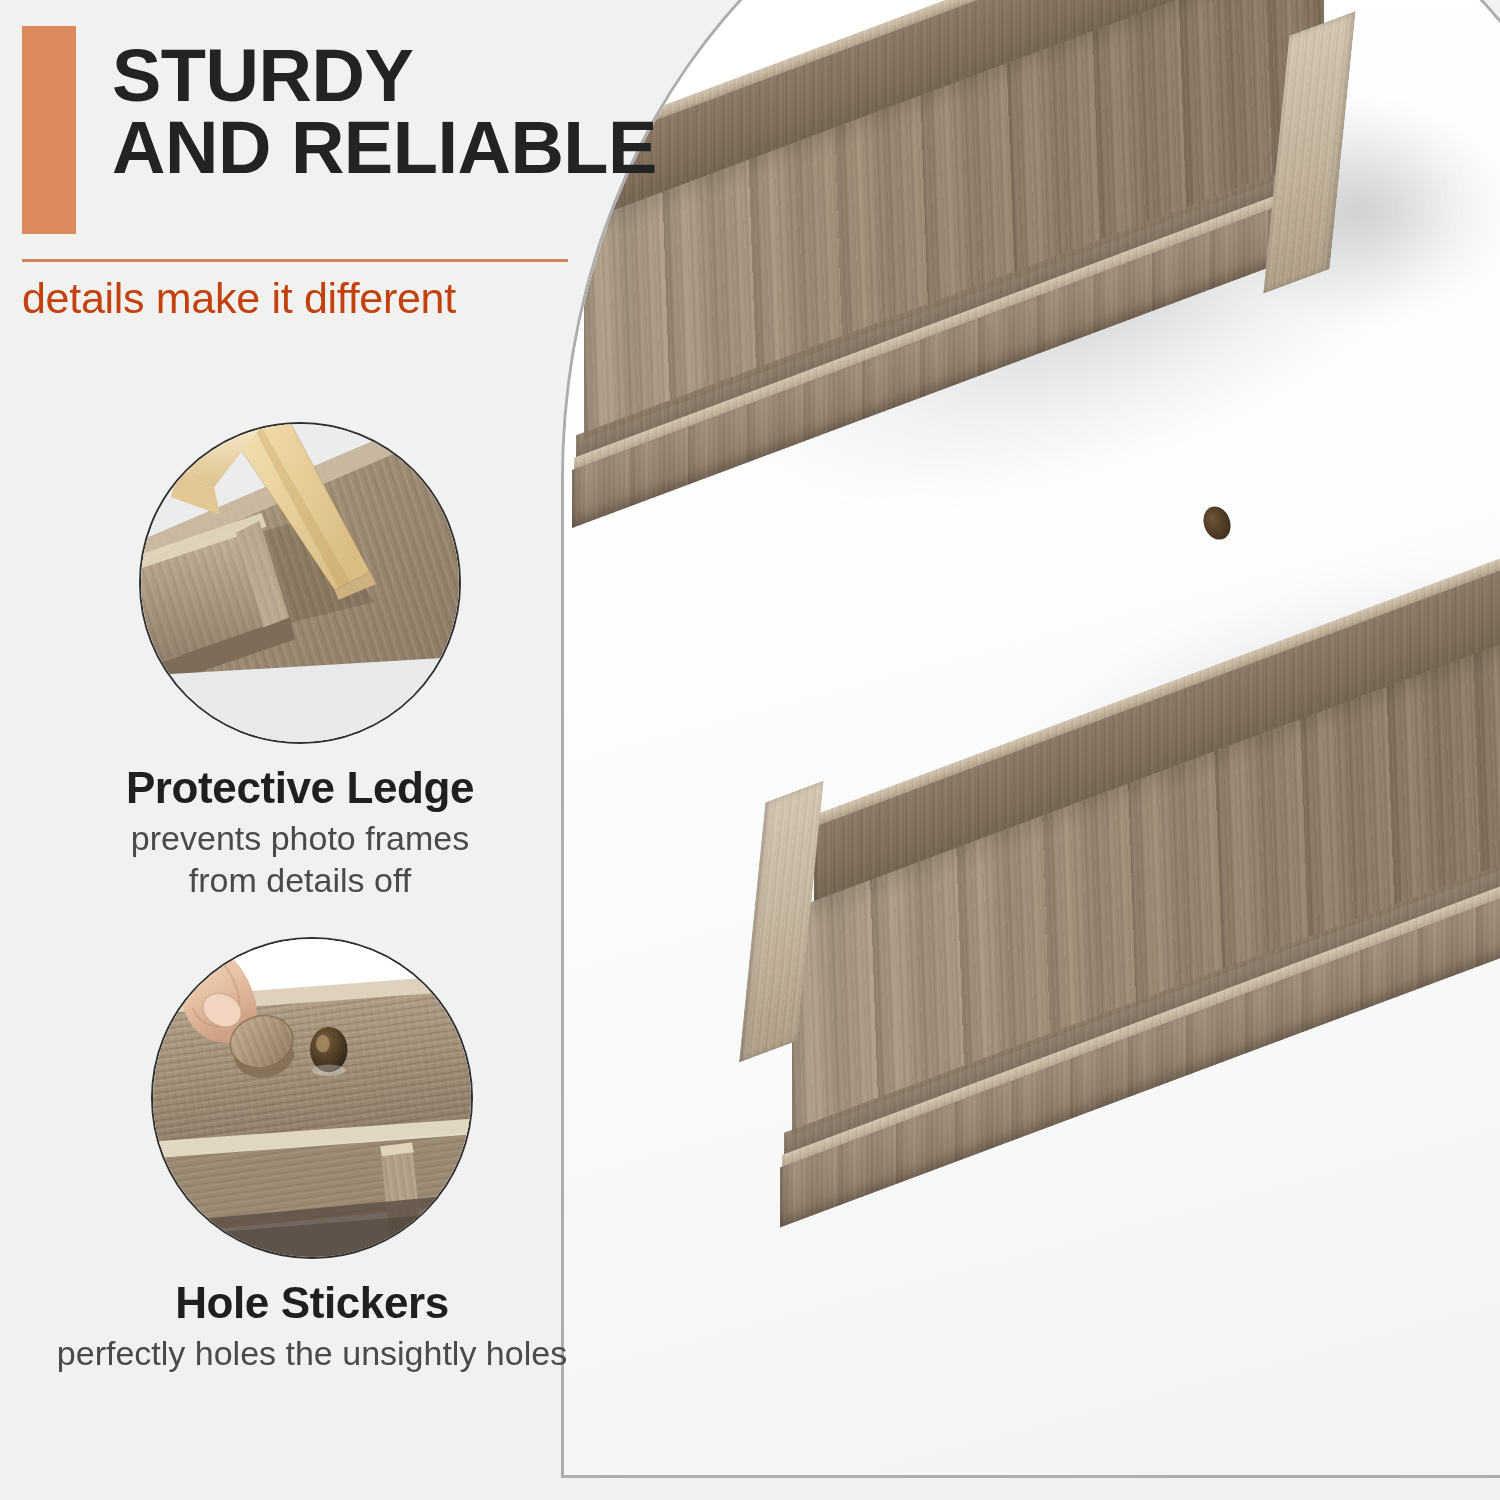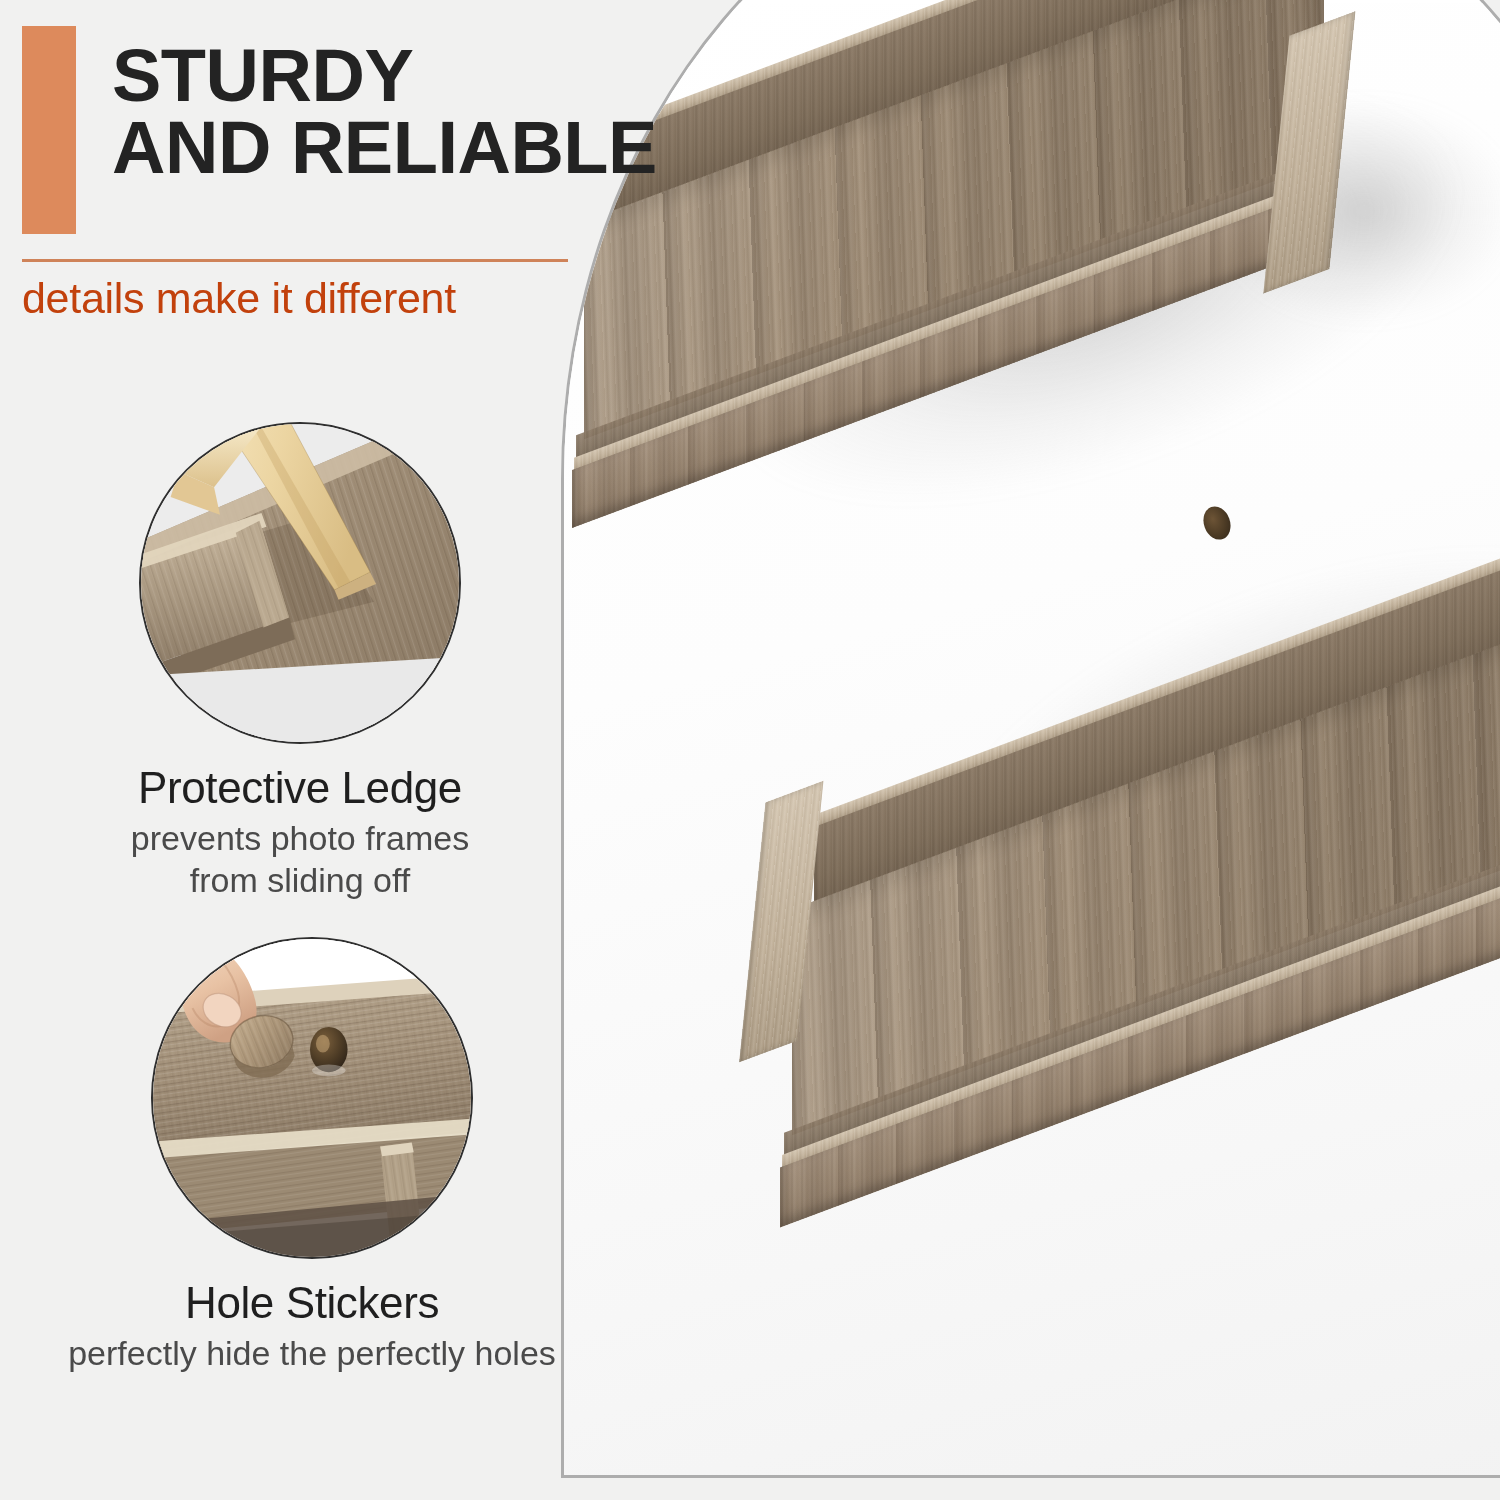--- a/index.html
+++ b/index.html
@@ -66,7 +66,7 @@
   .feature-title{
     margin-top:20px;
     font-size:44px;
-    font-weight:400;
+    font-weight:700;
     color:#1f1f1f;
     letter-spacing:-0.4px;
     line-height:1.1;

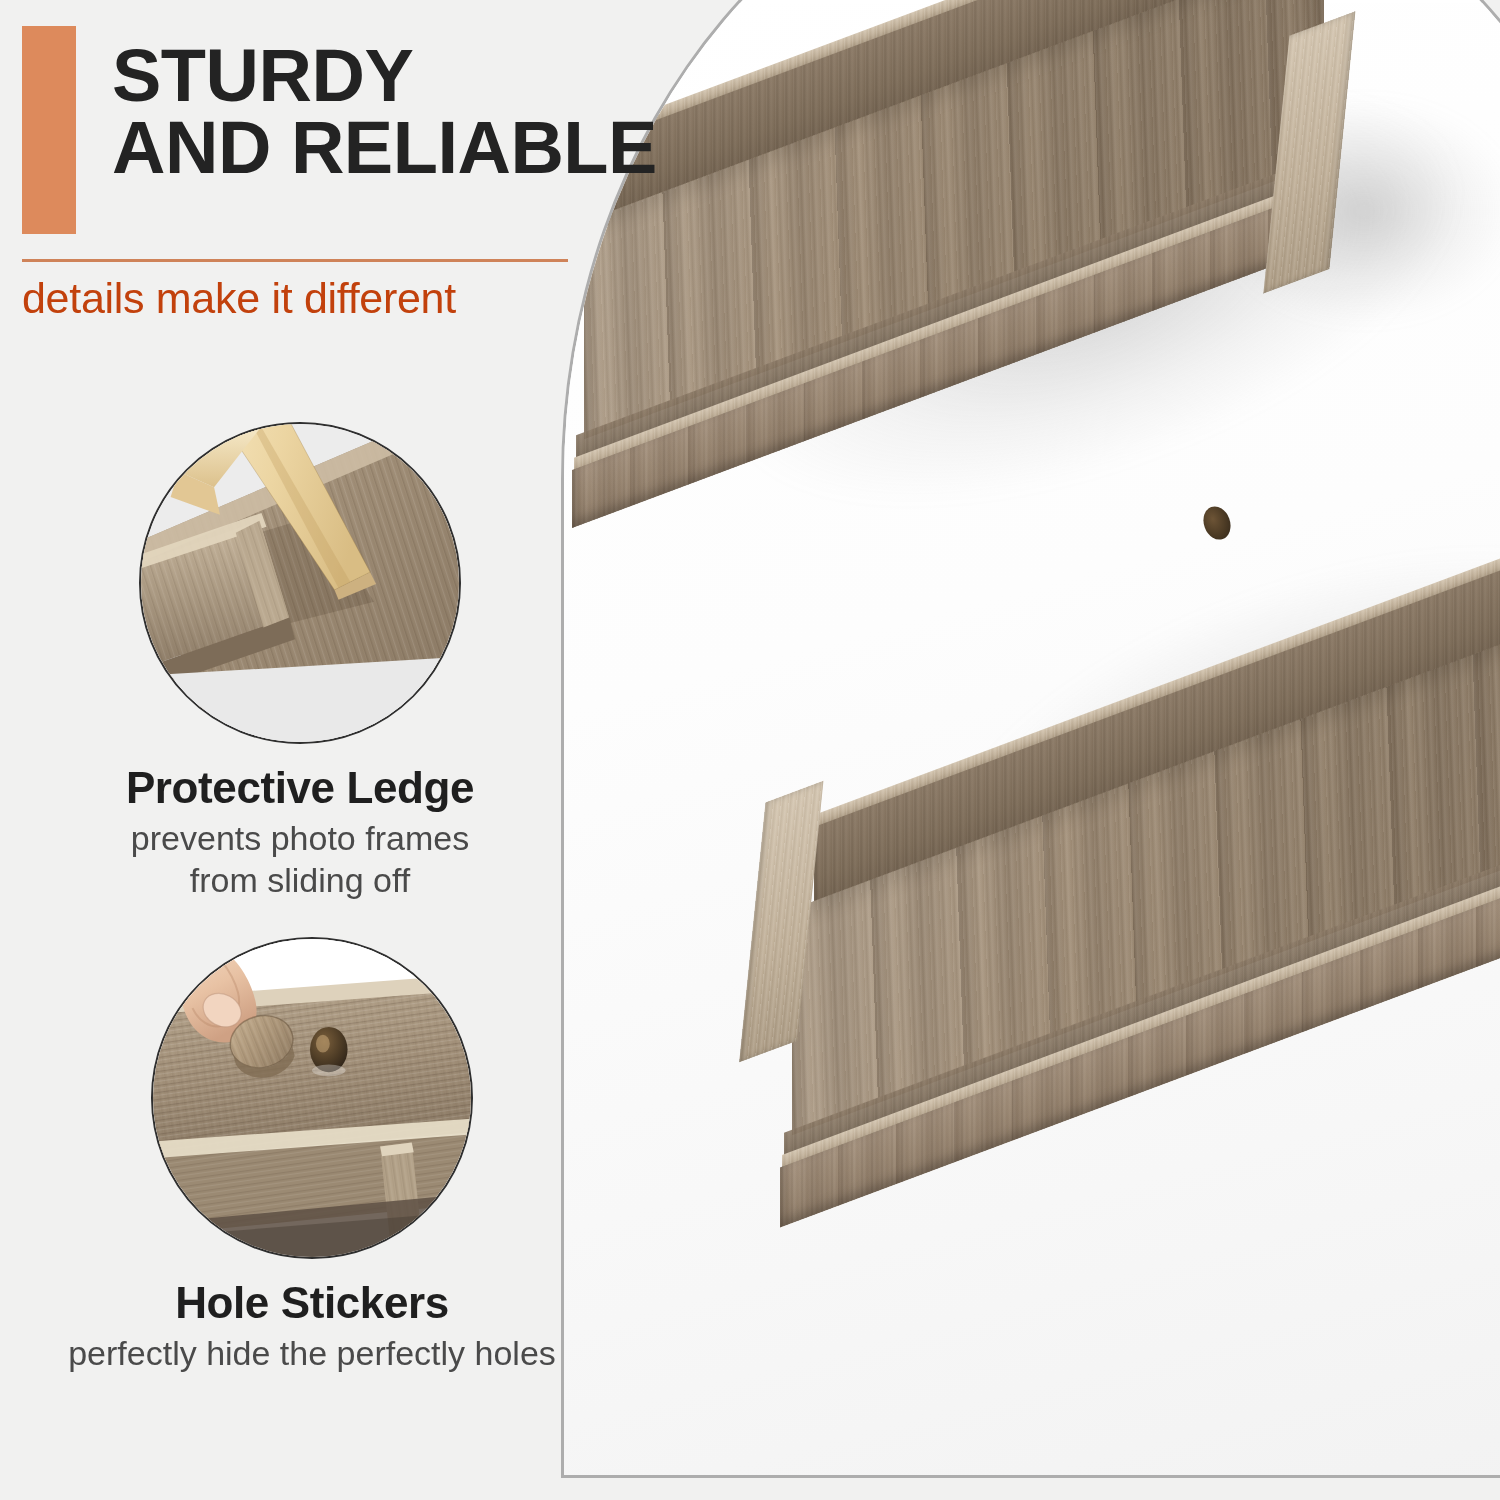--- a/index.html
+++ b/index.html
@@ -304,7 +304,7 @@
     </div>
     <div class="feature-title">Protective Ledge</div>
     <div class="feature-desc">prevents photo frames
-from sliding off</div>
+from details off</div>
   </div>
 
   <div class="feature feature-2">

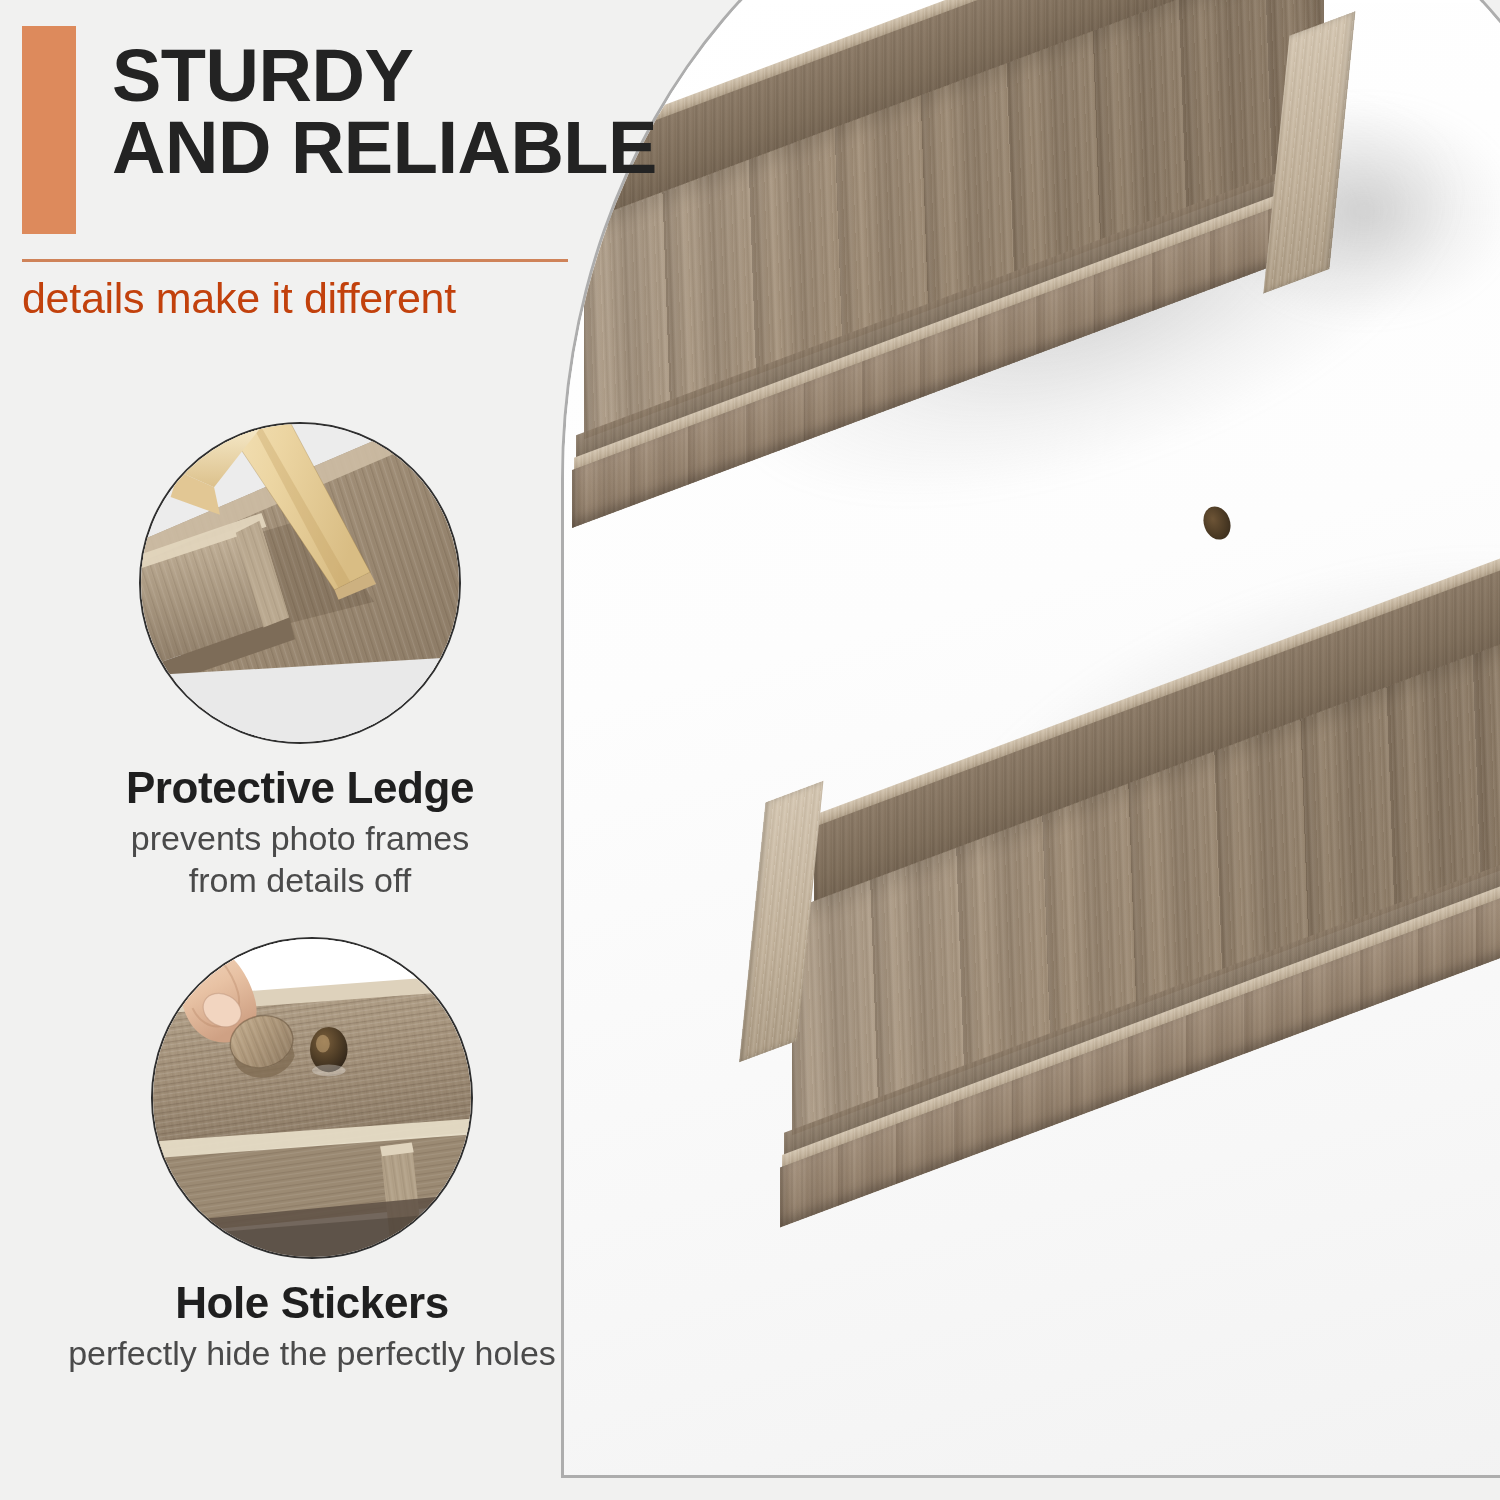--- a/index.html
+++ b/index.html
@@ -381,7 +381,7 @@
       </svg>
     </div>
     <div class="feature-title">Hole Stickers</div>
-    <div class="feature-desc">perfectly hide the perfectly holes</div>
+    <div class="feature-desc">perfectly holes the unsightly holes</div>
   </div>
 
 </div>

